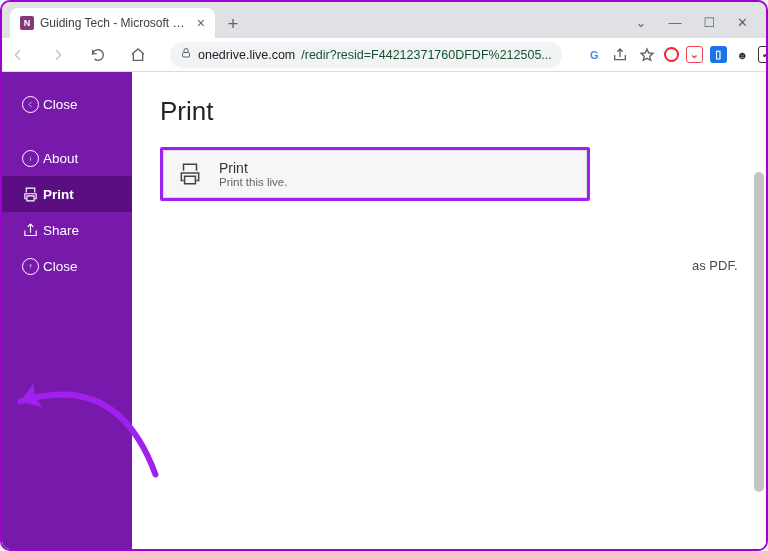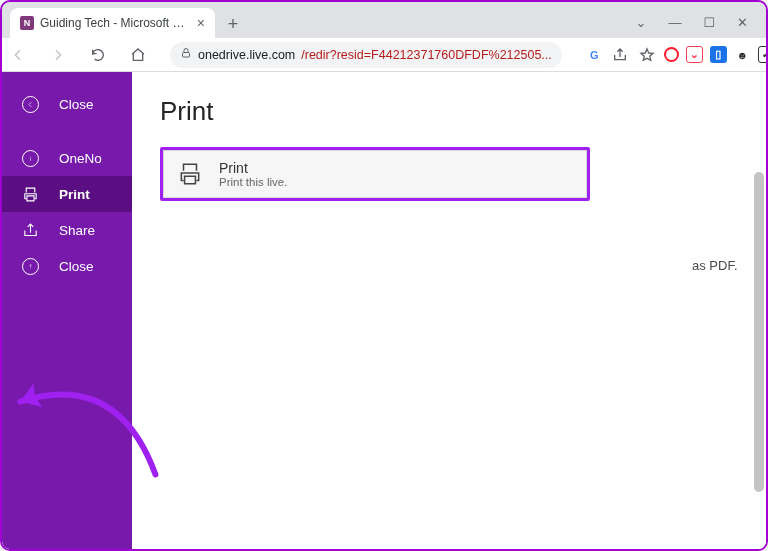--- a/index.html
+++ b/index.html
@@ -23,7 +23,7 @@
   .omnibox { flex:1; height:26px; background:#f1f3f4; border-radius:13px; display:flex; align-items:center; padding:0 10px; gap:6px; font-size:12.5px; color:#3c4043;}
   .omnibox .lock { color:#5f6368; }
   .omnibox .host { color:#202124; }
-  .omnibox .path { color:#b91c1c; overflow:hidden; white-space:nowrap; text-overflow:ellipsis;}
+  .omnibox .path { color:#14532d; overflow:hidden; white-space:nowrap; text-overflow:ellipsis;}
   .exts { display:flex; align-items:center; gap:7px; }
   .extico { width:17px; height:17px; border-radius:3px; display:flex; align-items:center; justify-content:center; font-size:11px; font-weight:bold;}
 

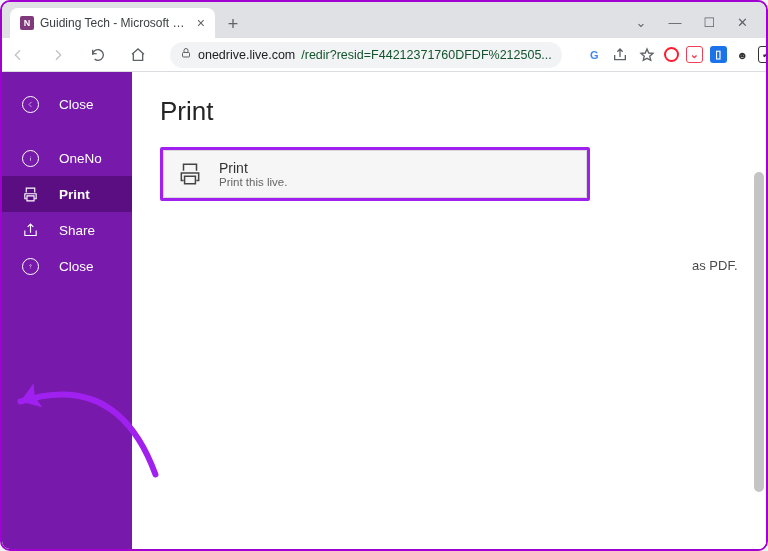--- a/index.html
+++ b/index.html
@@ -43,7 +43,7 @@
   .chev svg{width:14px;height:14px;stroke:currentColor;fill:none;stroke-width:2;}
 
   .sidebar { width:130px; background:#7719aa; color:#fff; padding-top:14px; flex:none; height:100%;}
-  .sideitem { display:flex; align-items:center; gap:20px; height:36px; padding:0 16px 0 20px; font-size:13.5px; cursor:pointer;}
+  .sideitem { display:flex; align-items:center; gap:4px; height:36px; padding:0 16px 0 20px; font-size:13.5px; cursor:pointer;}
   .sideitem.close { margin-bottom:18px;}
   .sideitem.active { background:#5a0e82; font-weight:600;}
   .sideitem svg { width:17px; height:17px; stroke:#fff; fill:none; stroke-width:1.6;}

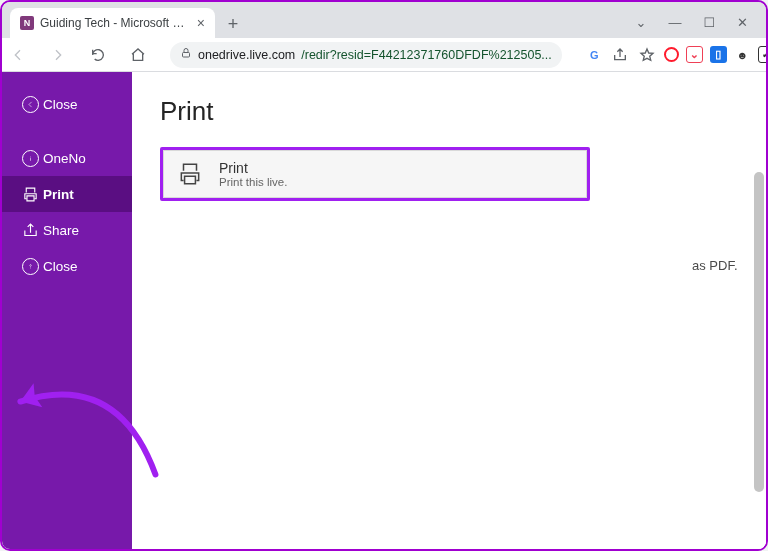--- a/index.html
+++ b/index.html
@@ -196,7 +196,7 @@
             <path d="M12 8v0M12 12v5" stroke-linecap="round"></path>
           </svg>
         </span>
-      <span>OneNo</span>
+      <span>About</span>
     </div>
     <div class="sideitem active">
       <svg viewBox="0 0 24 24">

